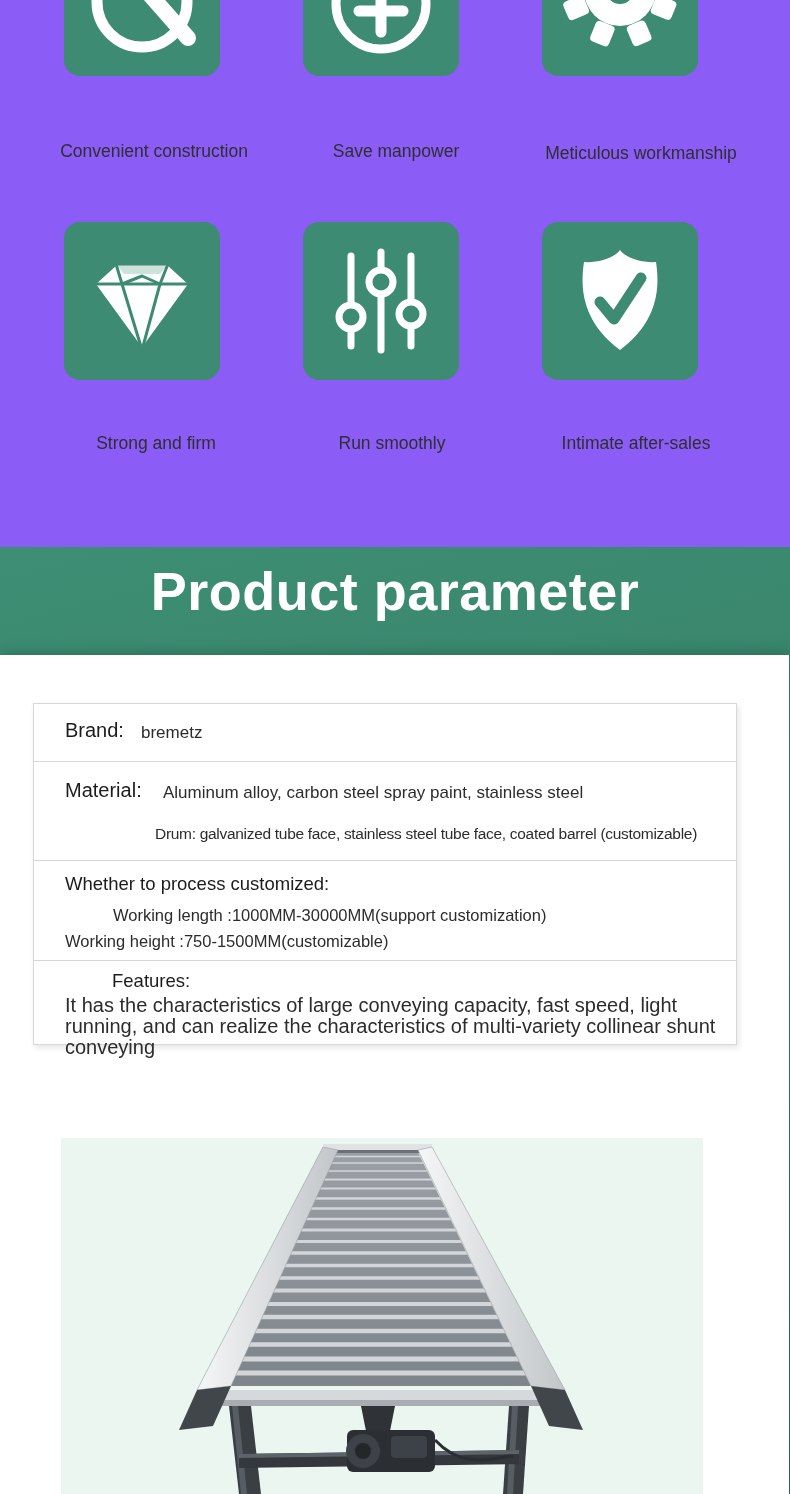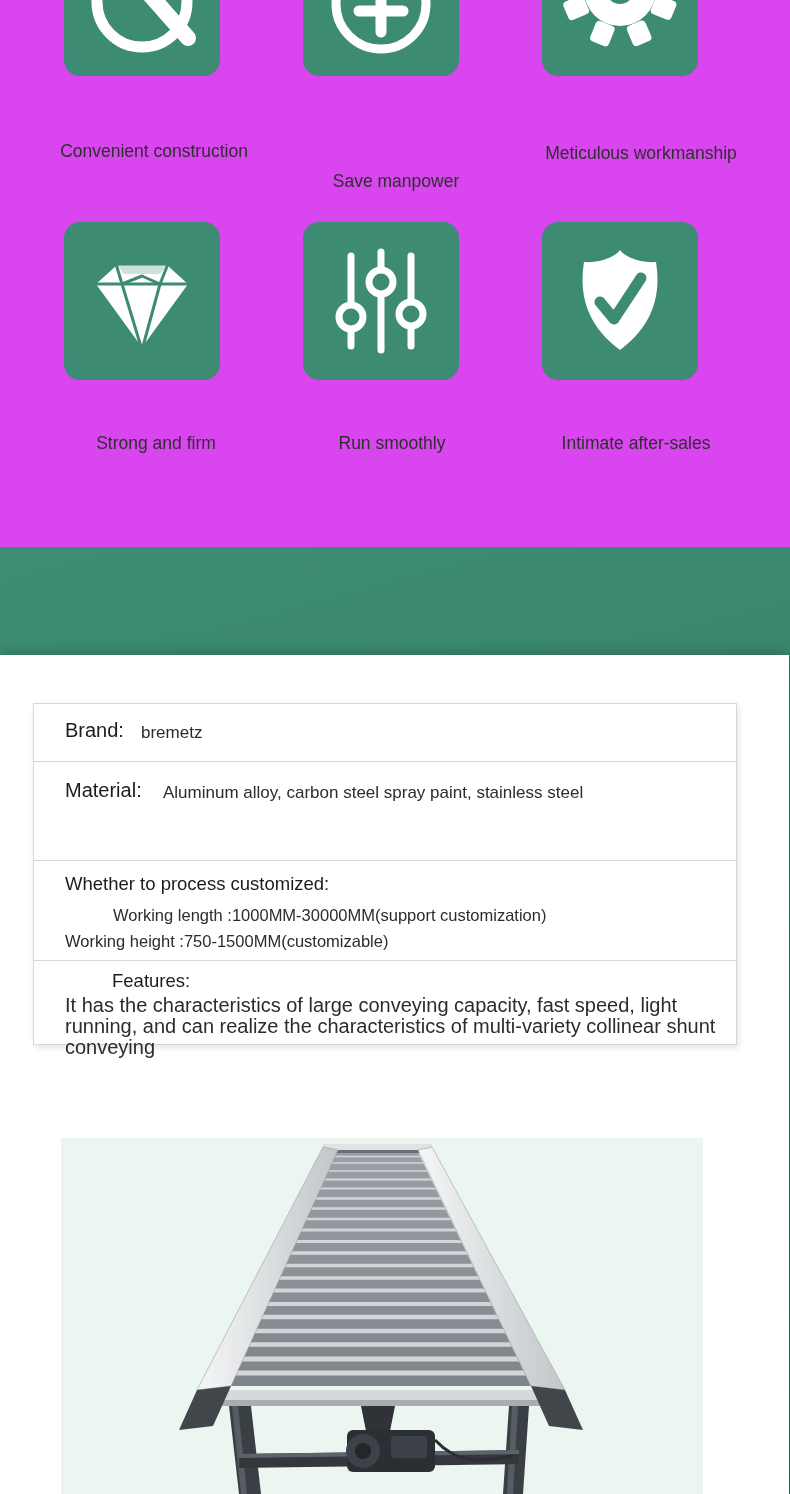--- a/index.html
+++ b/index.html
@@ -5,7 +5,7 @@
   html,body{margin:0;padding:0;}
   .page{
     position:relative; width:790px; height:1494px; overflow:hidden;
-    background:#d946ef;
+    background:#8b5cf6;
     font-family:"Liberation Sans", sans-serif;
   }
   

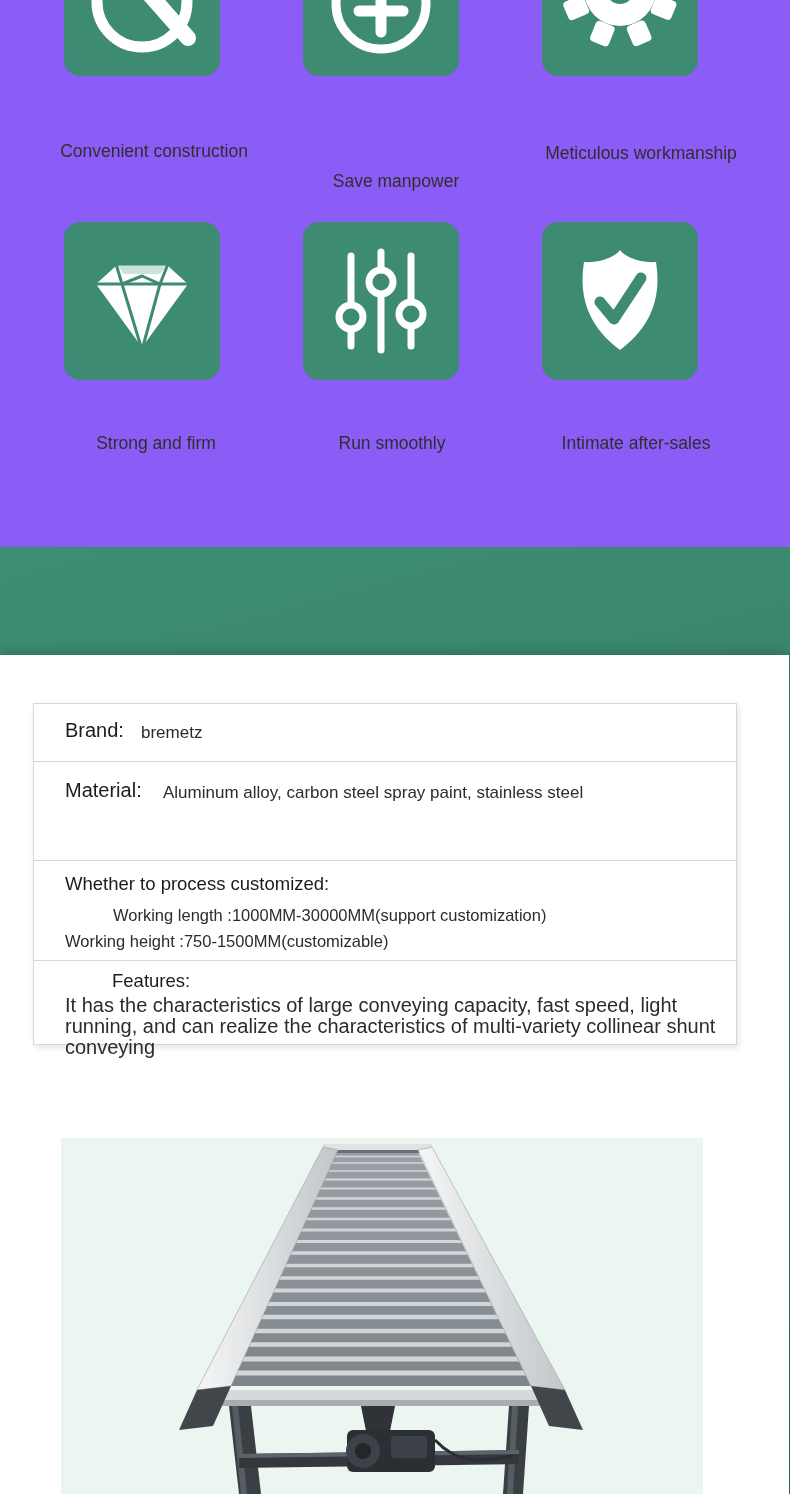--- a/index.html
+++ b/index.html
@@ -93,7 +93,7 @@
   </div>
 
   <div class="flabel" style="left:154px; top:141px;">Convenient construction</div>
-  <div class="flabel" style="left:396px; top:141px;margin-top:30px;">Save manpower</div>
+  <div class="flabel" style="left:396px; top:141px;">Save manpower</div>
   <div class="flabel" style="left:641px; top:143px;">Meticulous workmanship</div>
 
   <div class="fsq" style="left:64px; top:222px;">

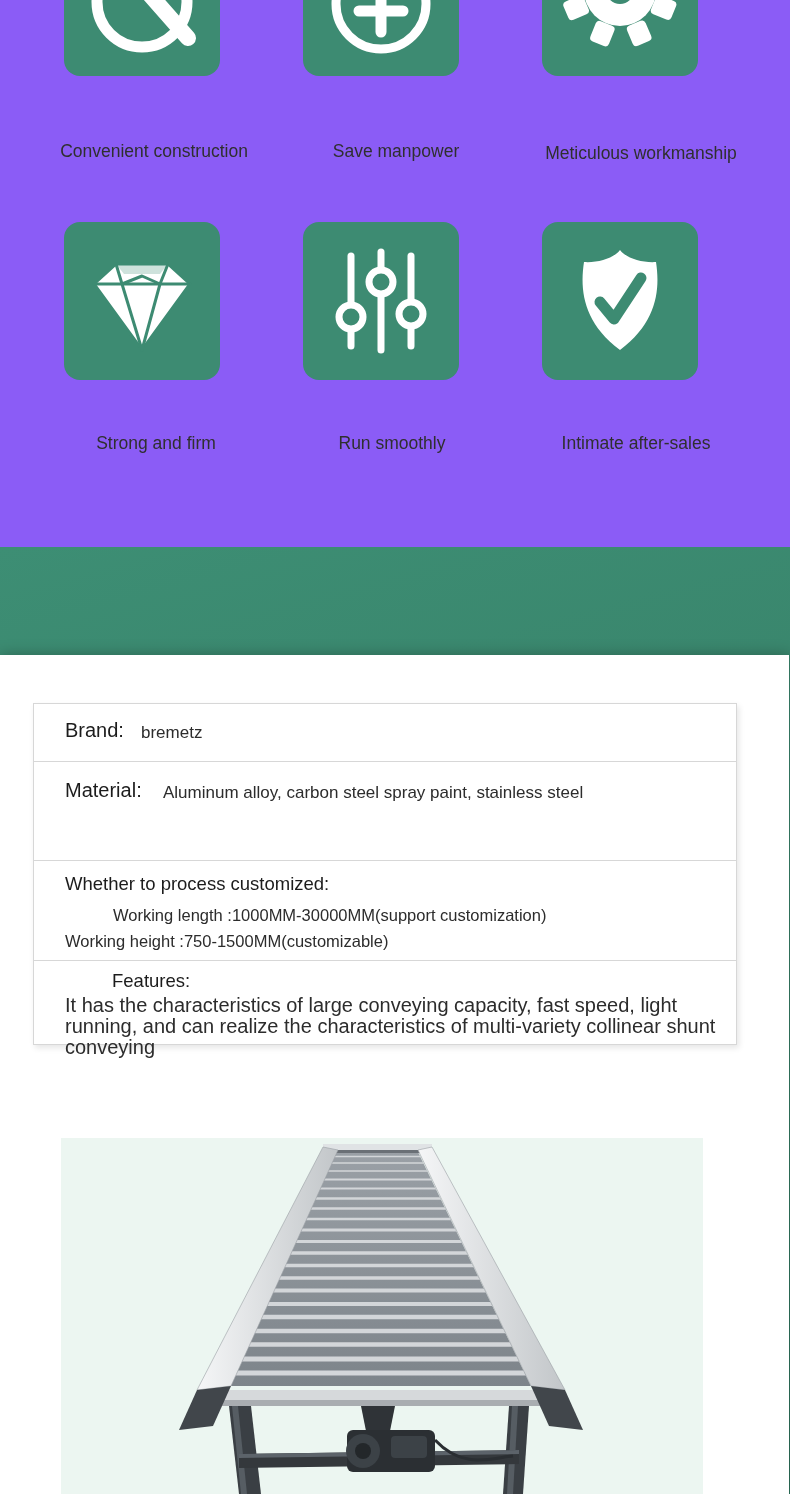--- a/index.html
+++ b/index.html
@@ -136,6 +136,7 @@
   <div class="flabel" style="left:636px; top:433px;">Intimate after-sales</div>
 
   <div class="green-sec"></div>
+  <div class="banner-title">Product parameter</div>
 
   <div class="card">
 

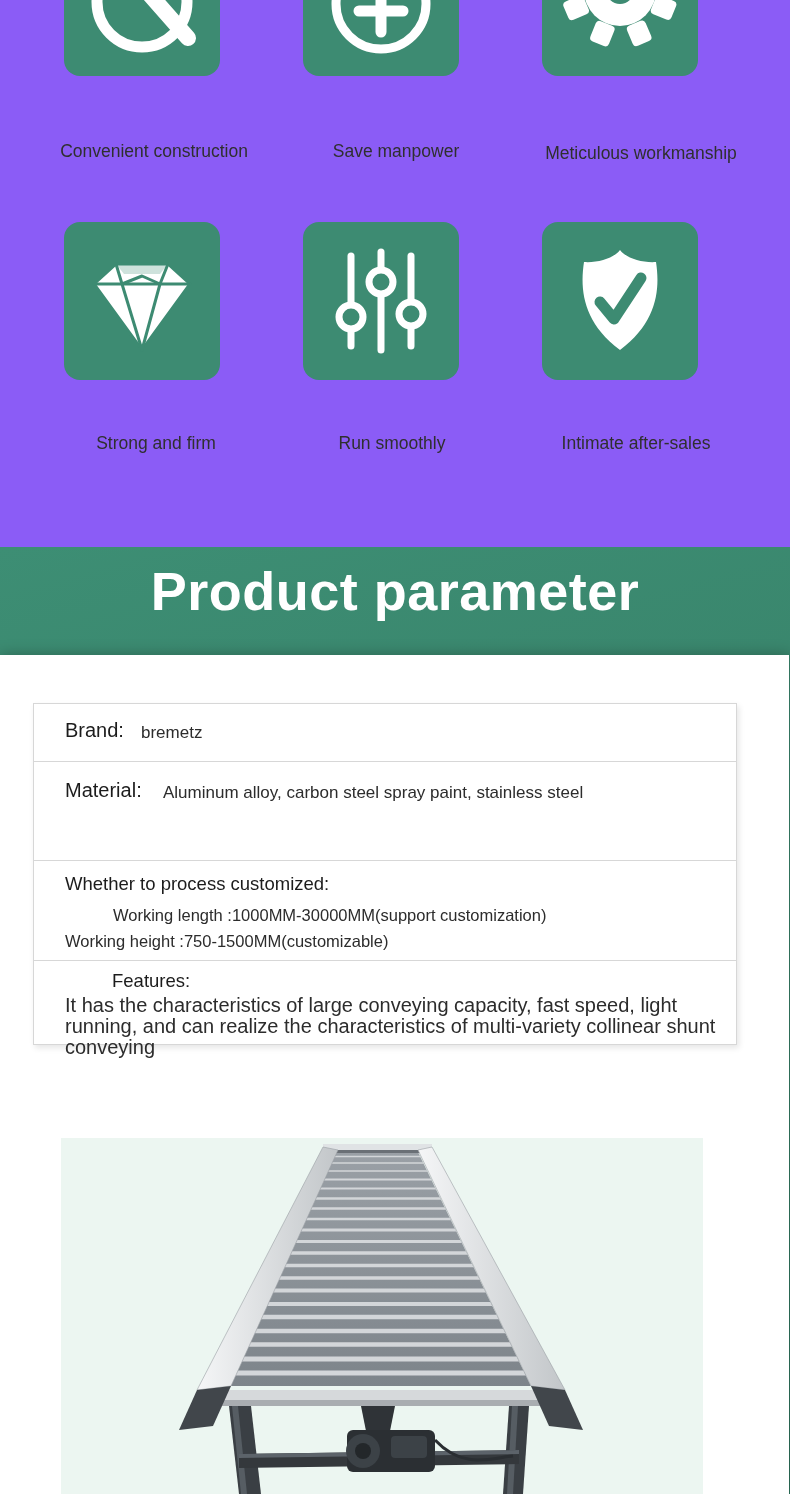--- a/index.html
+++ b/index.html
@@ -148,6 +148,7 @@
       <div class="prow" style="height:98px;">
         <span class="rlabel" style="left:31px; top:17px;">Material:</span>
         <span class="rtext" style="left:121px; top:21px;margin-left:8px;">Aluminum alloy, carbon steel spray paint, stainless steel</span>
+        <span class="rtext cond" style="left:121px; top:63px;">Drum: galvanized tube face, stainless steel tube face, coated barrel (customizable)</span>
       </div>
       <div class="prow" style="height:99px;">
         <span class="rlabel small" style="left:31px; top:12px;">Whether to process customized:</span>

